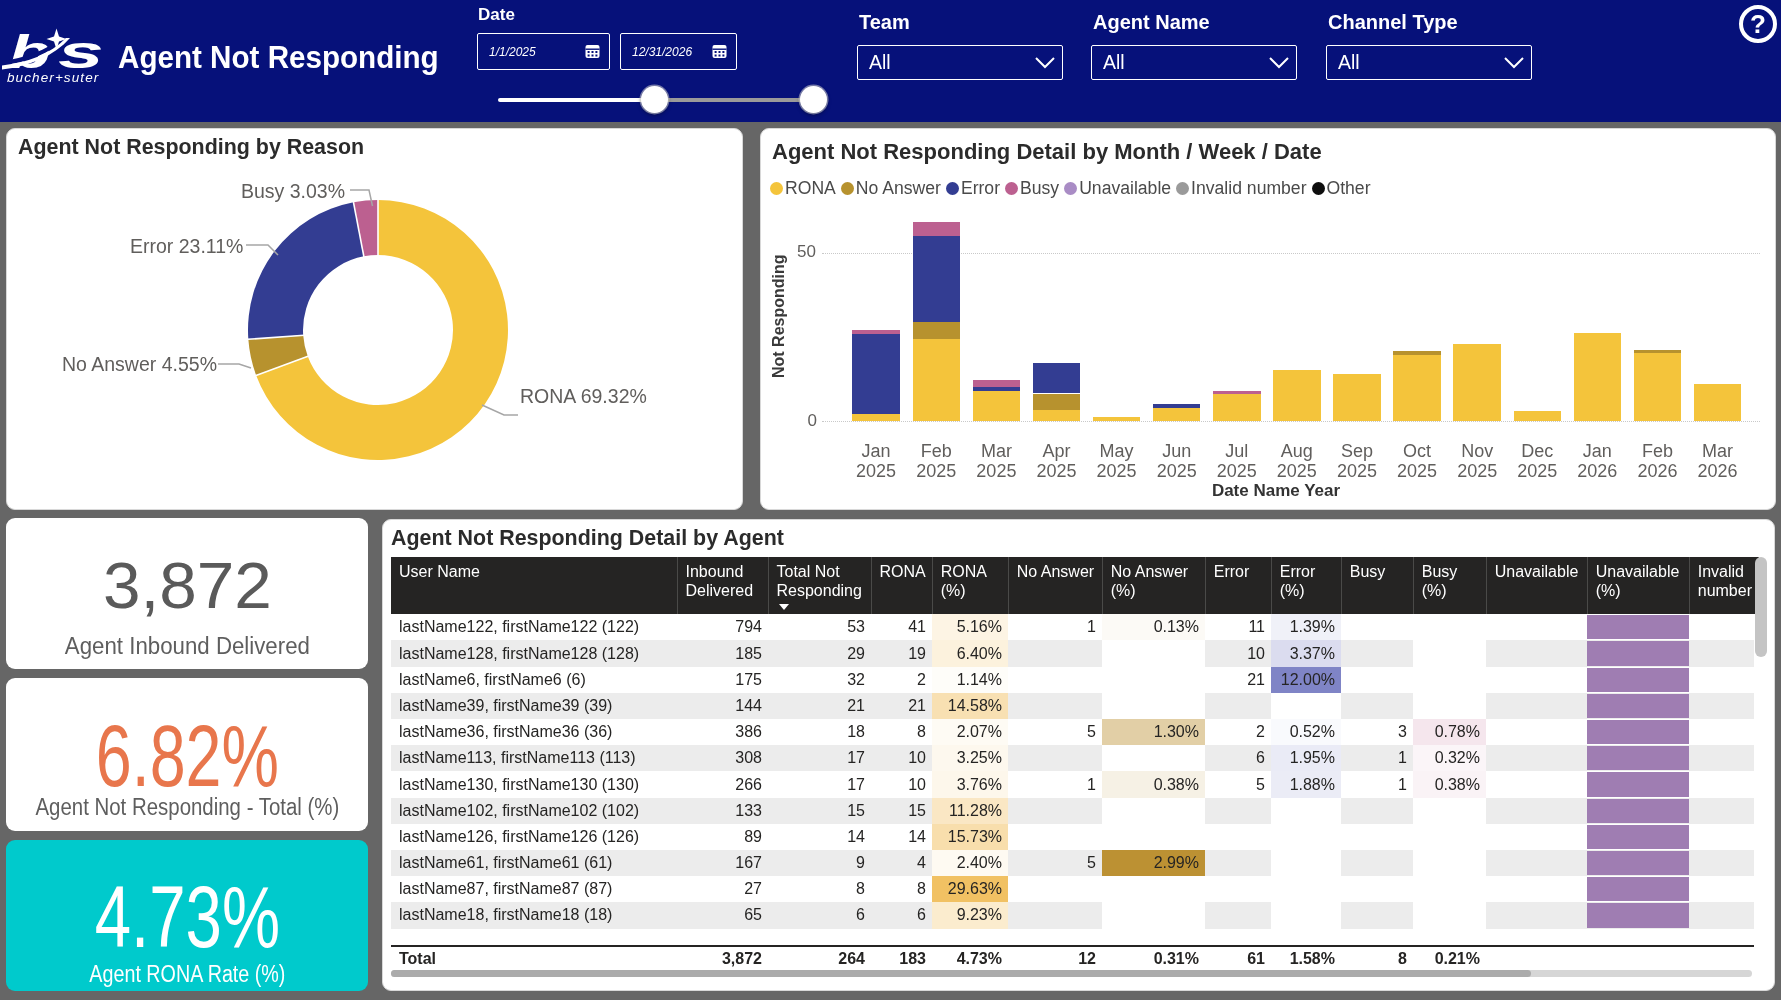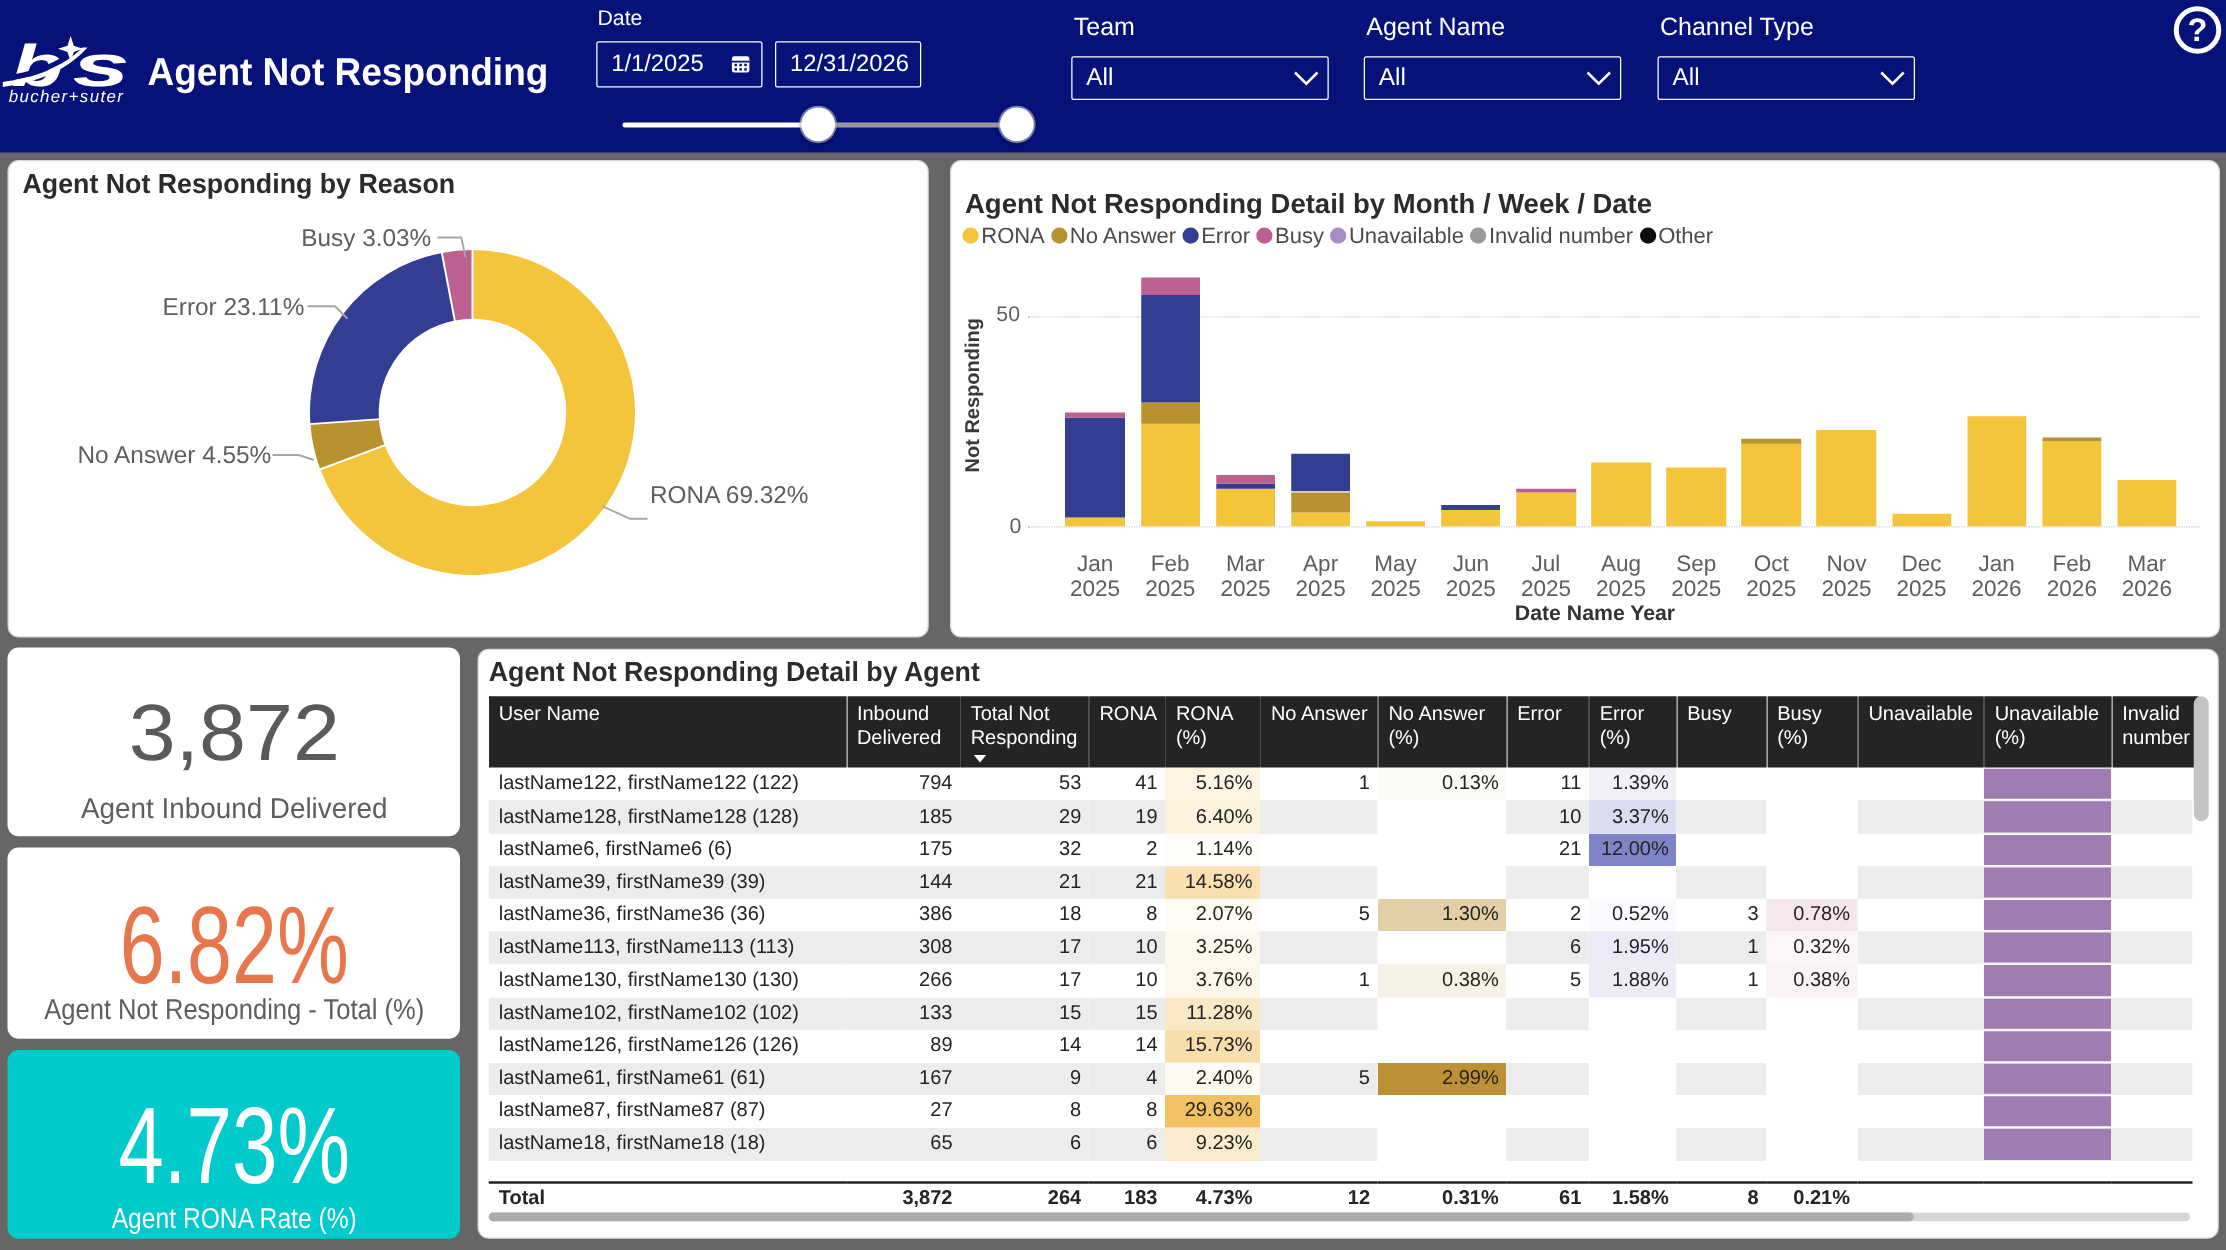--- a/index.html
+++ b/index.html
@@ -8,7 +8,7 @@
 .panel { position:absolute; background:#fff; border-radius:9px; border:1px solid #D8D8D8; }
 .ptitle { position:absolute; font-size:22px; font-weight:600; color:#2B2B2B; transform:scaleX(0.973); transform-origin:left; }
 .htitle { position:absolute; left:118px; top:40px; font-size:31px; font-weight:700; color:#fff; transform:scaleX(0.955); transform-origin:left; }
-.flabel { position:absolute; color:#fff; font-weight:400; }
+.flabel { position:absolute; color:#fff; font-weight:700; }
 .inbox { position:absolute; border:1.5px solid #fff; border-radius:2px; color:#fff; display:flex; align-items:center; }
 .dlabel { font-size:19px; padding-left:11px; flex:1; }
 .alabel { font-size:19.5px; padding-left:11px; flex:1; }

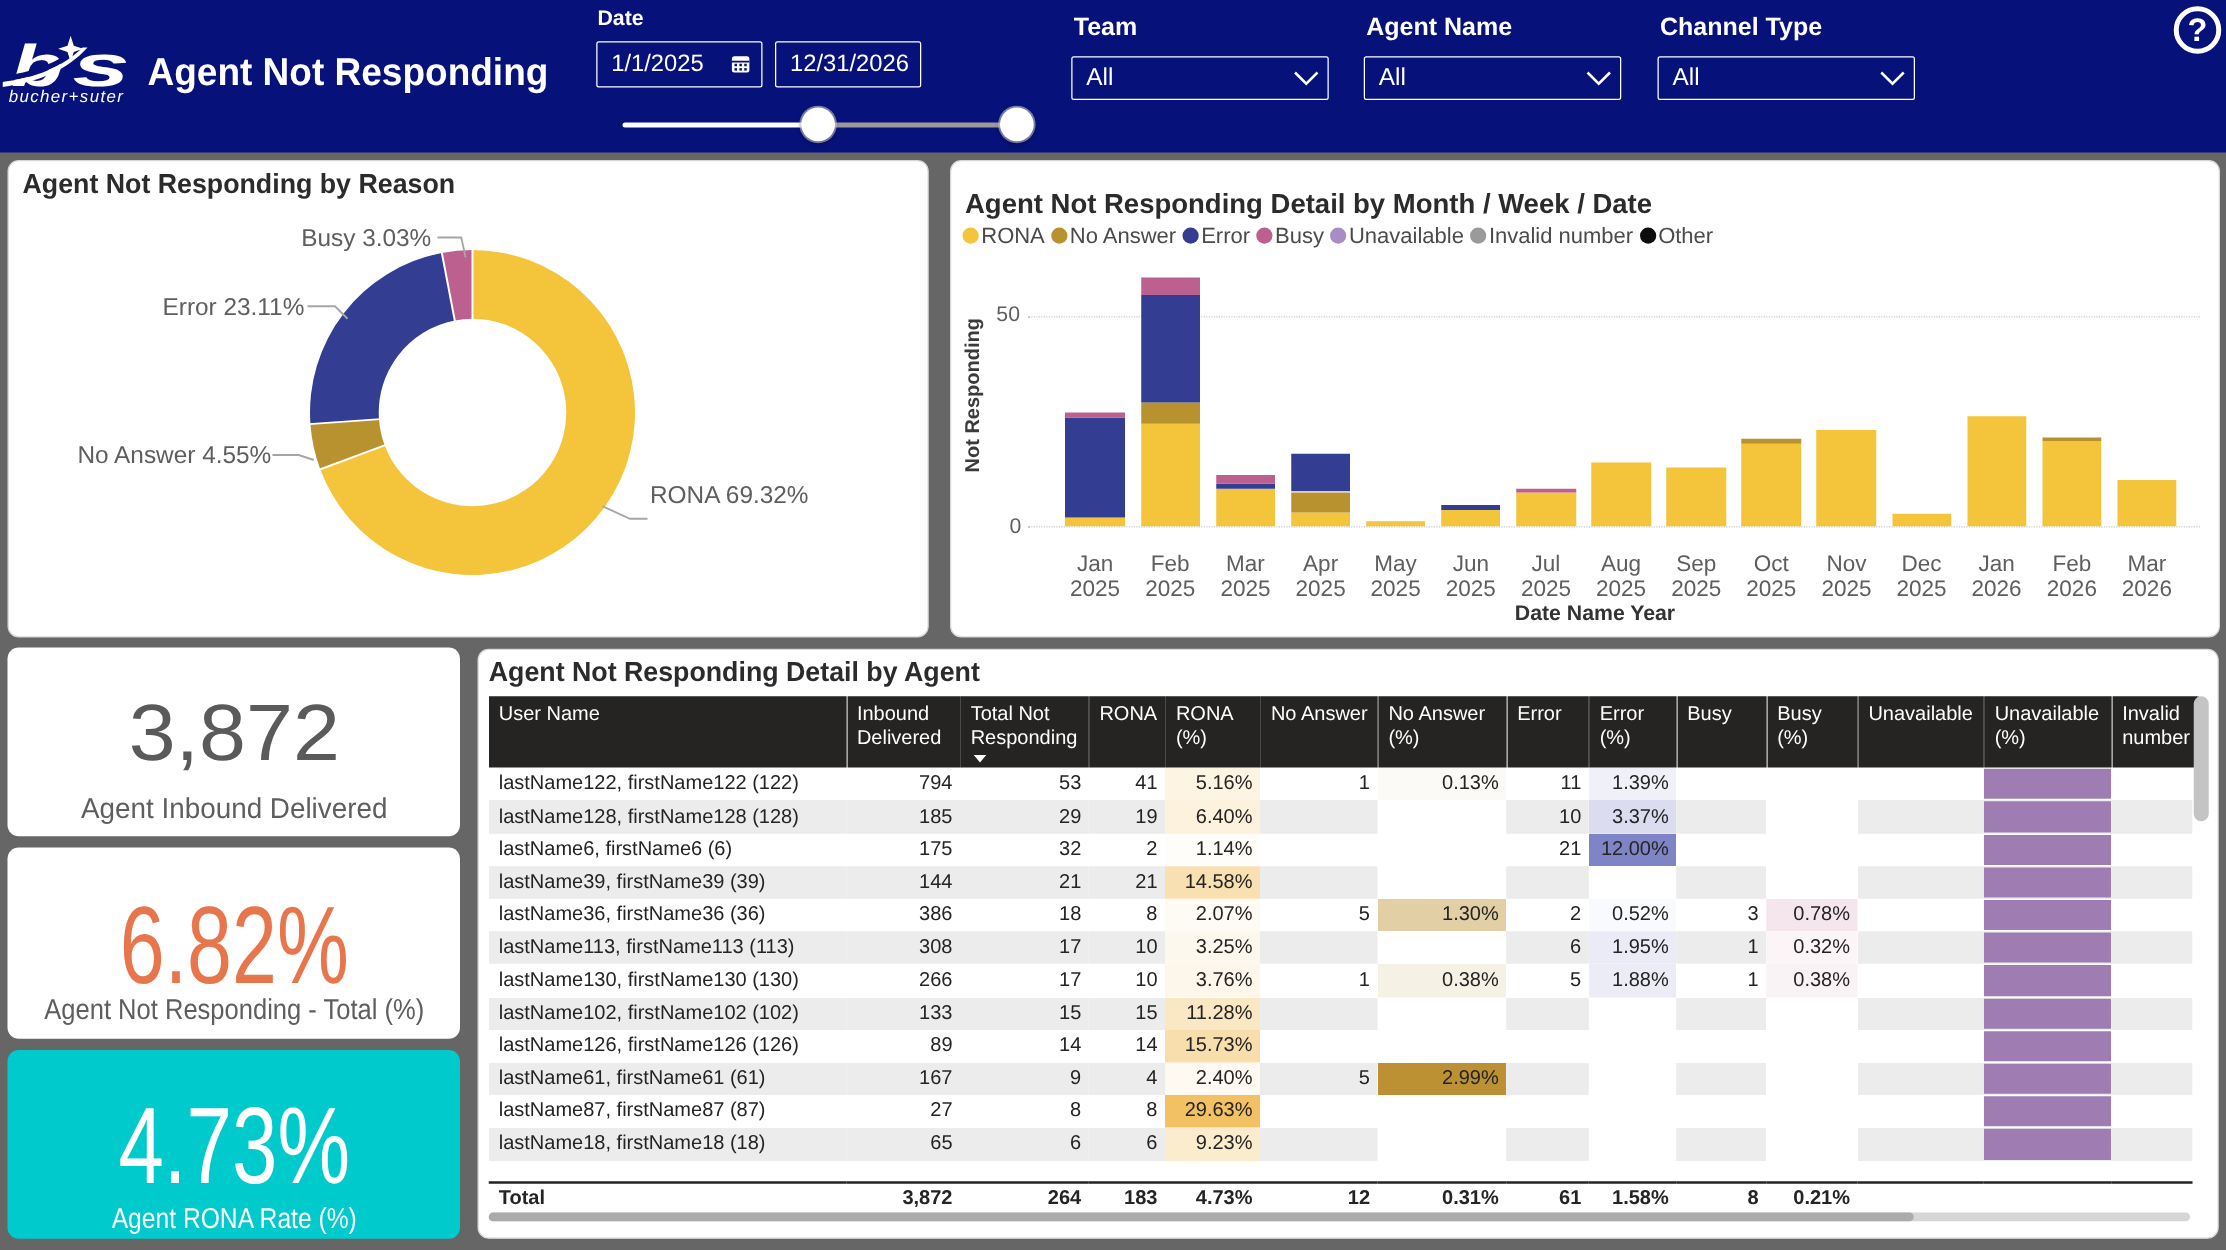--- a/index.html
+++ b/index.html
@@ -10,7 +10,7 @@
 .htitle { position:absolute; left:118px; top:40px; font-size:31px; font-weight:700; color:#fff; transform:scaleX(0.955); transform-origin:left; }
 .flabel { position:absolute; color:#fff; font-weight:700; }
 .inbox { position:absolute; border:1.5px solid #fff; border-radius:2px; color:#fff; display:flex; align-items:center; }
-.dlabel { font-size:19px; padding-left:11px; flex:1; }
+.dlabel { font-size:12px; padding-left:11px; flex:1;font-style:italic; }
 .alabel { font-size:19.5px; padding-left:11px; flex:1; }
 .donutlbl { position:absolute; font-size:19.5px; color:#605E5C; white-space:nowrap; }
 .xlab { position:absolute; width:60px; text-align:center; font-size:18px; line-height:20px; color:#605E5C; }

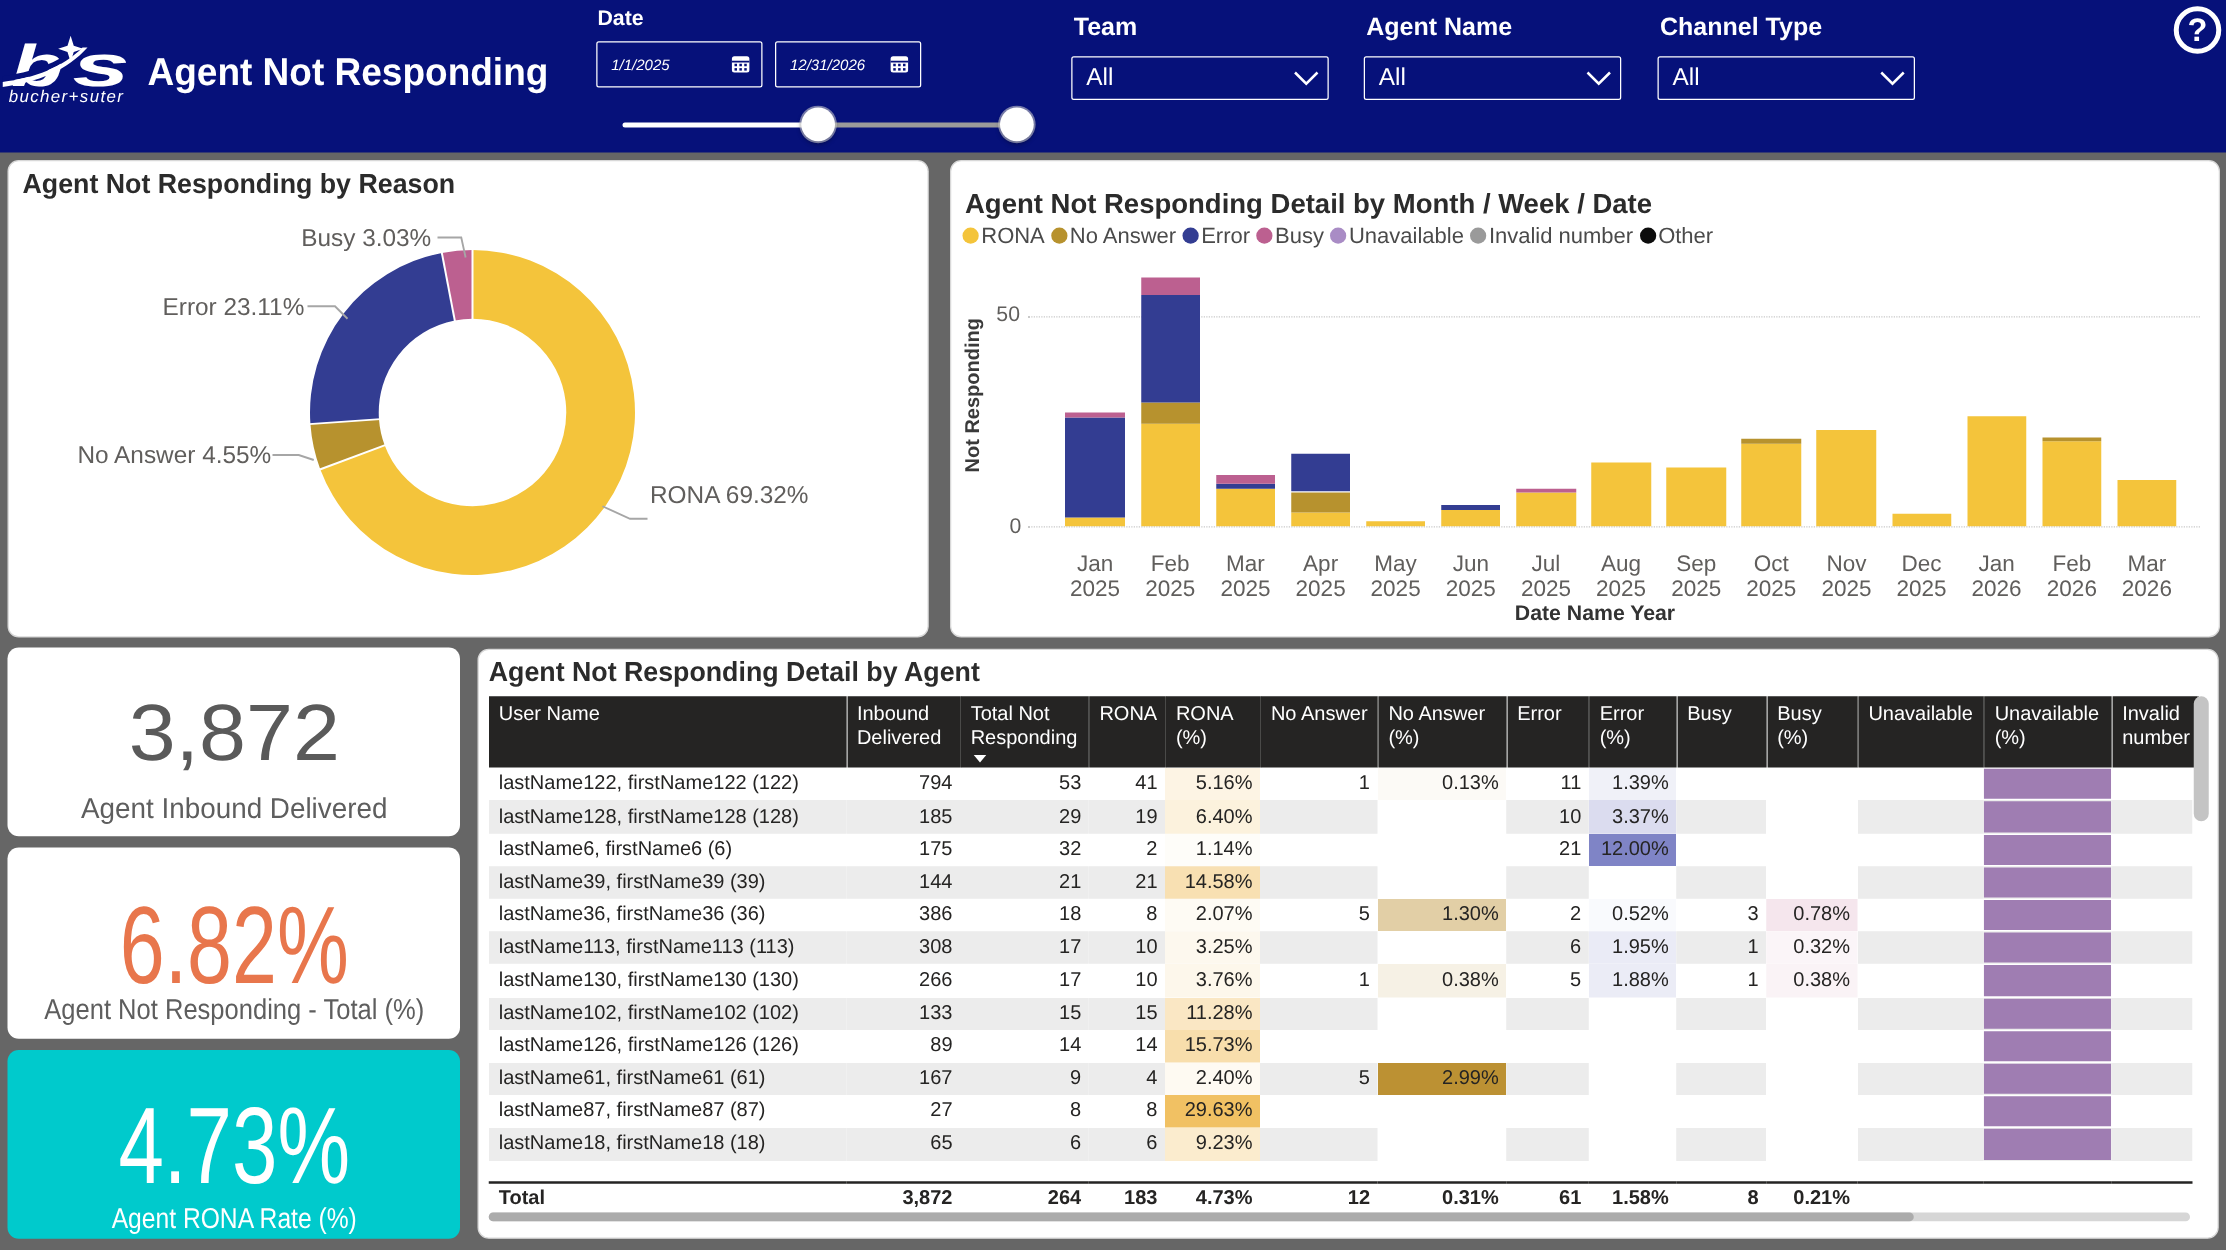--- a/index.html
+++ b/index.html
@@ -131,7 +131,7 @@
   <div class="donutlbl" style="left:520px;top:385px">RONA 69.32%</div>
 
   <div class="panel" id="barPanel" style="left:760px;top:127.6px;width:1015.5px;height:382.4px"></div>
-  <div class="ptitle" style="left:772px;top:150px;transform:none">Agent Not Responding Detail by Month / Week / Date</div>
+  <div class="ptitle" style="left:772px;top:139px;transform:none">Agent Not Responding Detail by Month / Week / Date</div>
   <div id="legend"><span class="litem"><span class="ldot" style="background:#F4C43B"></span>RONA</span><span class="litem"><span class="ldot" style="background:#B7922E"></span>No Answer</span><span class="litem"><span class="ldot" style="background:#333D92"></span>Error</span><span class="litem"><span class="ldot" style="background:#BC6090"></span>Busy</span><span class="litem"><span class="ldot" style="background:#A98CC5"></span>Unavailable</span><span class="litem"><span class="ldot" style="background:#9A9A9A"></span>Invalid number</span><span class="litem"><span class="ldot" style="background:#0D0D0D"></span>Other</span></div>
   <div style="position:absolute;left:822px;top:253px;width:938px;border-top:1px dotted #C9C9C9"></div>
   <div style="position:absolute;left:822px;top:421px;width:938px;border-top:1px dotted #C9C9C9"></div>

